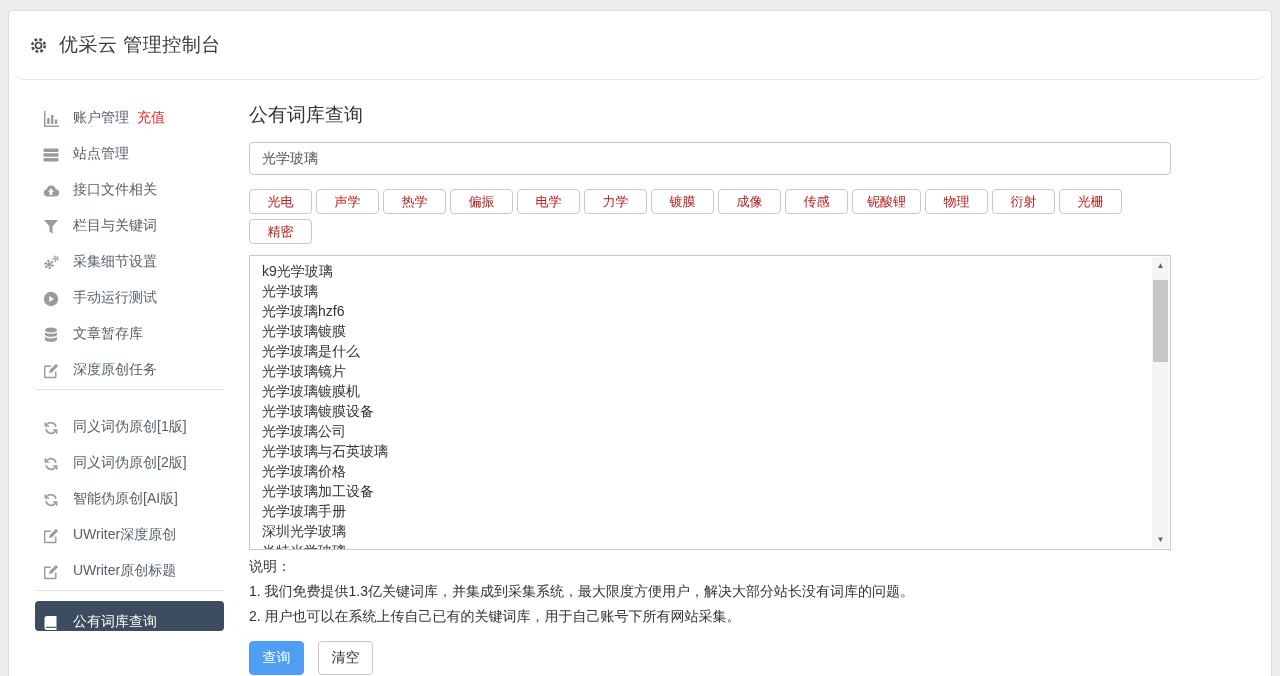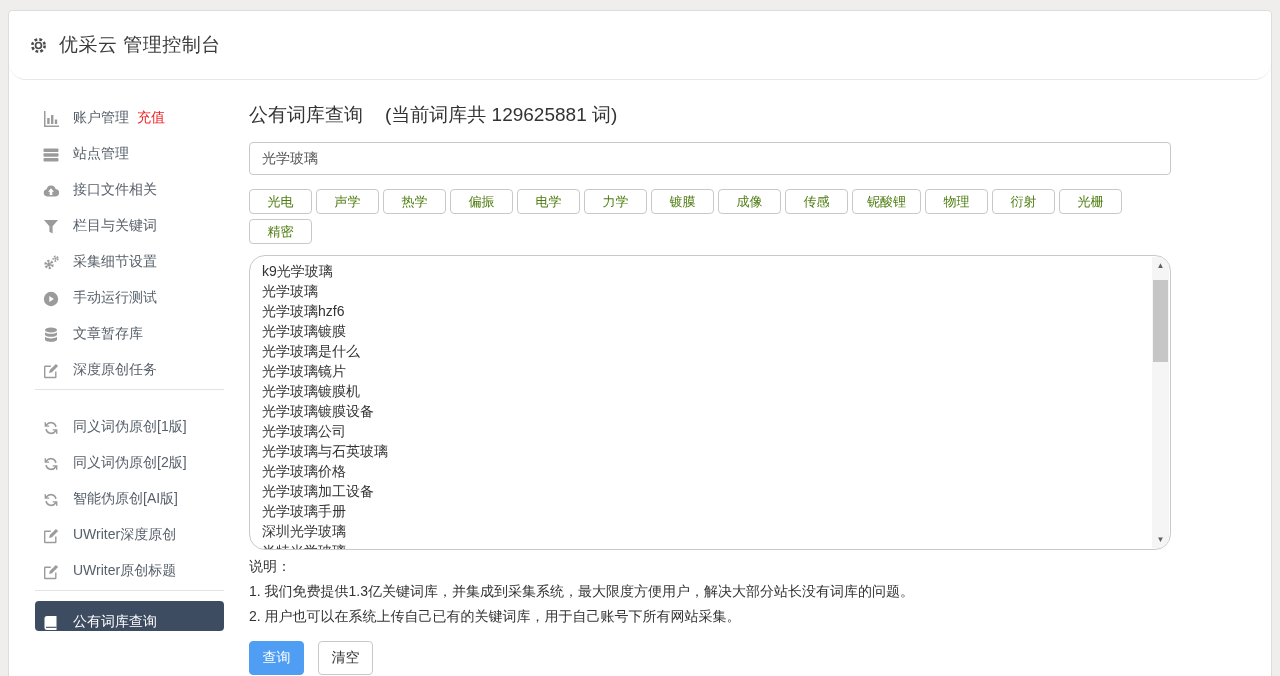--- a/index.html
+++ b/index.html
@@ -255,7 +255,6 @@
 
       <div class="page-title">
         <span>公有词库查询</span>
-        <span>(当前词库共 129625881 词)</span>
       </div>
 
       <input class="search-input" type="text" value="光学玻璃" style="">

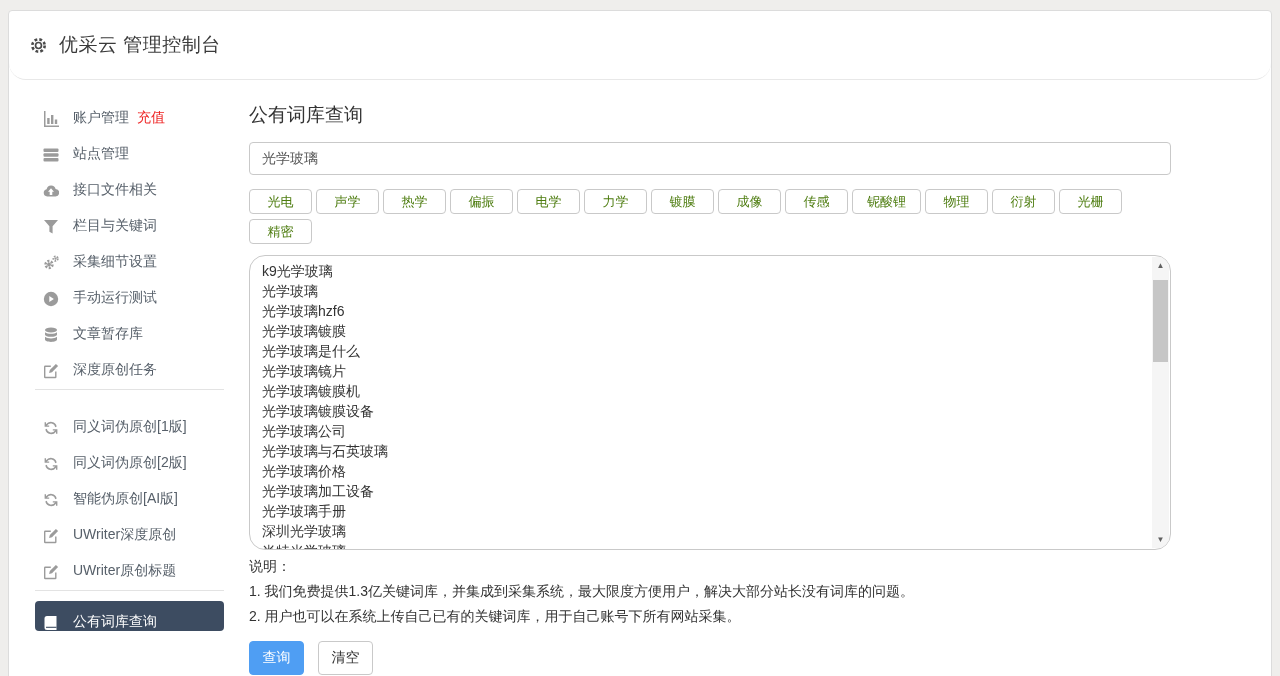--- a/index.html
+++ b/index.html
@@ -51,7 +51,7 @@
   .tag-btn {
     min-width:63px; height:25px; padding:0 14px;
     background:#fff; border:1px solid #c9c9c9; border-radius:4px;
-    font-size:13px; color:#4d7c0f; display:flex; align-items:center; justify-content:center;
+    font-size:13px; color:#b91c1c; display:flex; align-items:center; justify-content:center;
     cursor:pointer; font-family:inherit;
   }
   .listbox {

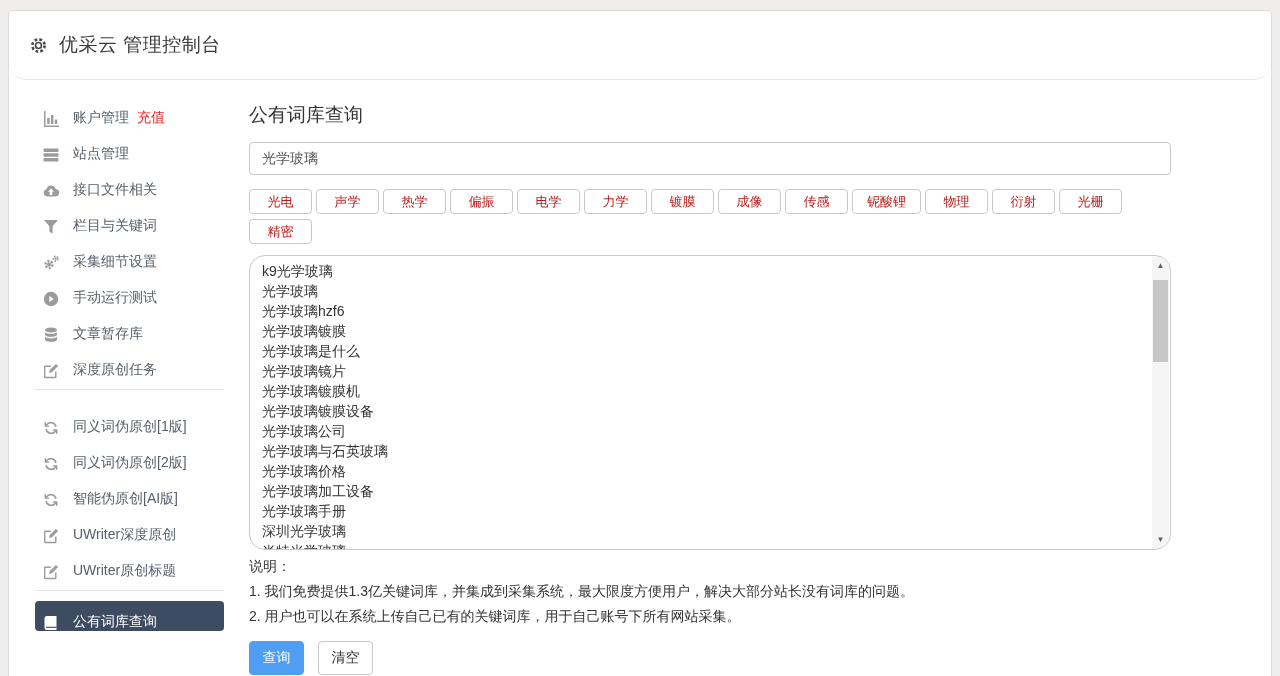--- a/index.html
+++ b/index.html
@@ -55,7 +55,7 @@
     cursor:pointer; font-family:inherit;
   }
   .listbox {
-    margin-top:11px; height:295px; border:1px solid #c9c9c9; border-radius:16px;
+    margin-top:11px; height:295px; border:1px solid #c9c9c9; border-radius:0;
     background:#fff; position:relative; overflow:hidden;
     padding:5px 28px 0 12px; font-size:14px; line-height:20px; color:#333;
   }

